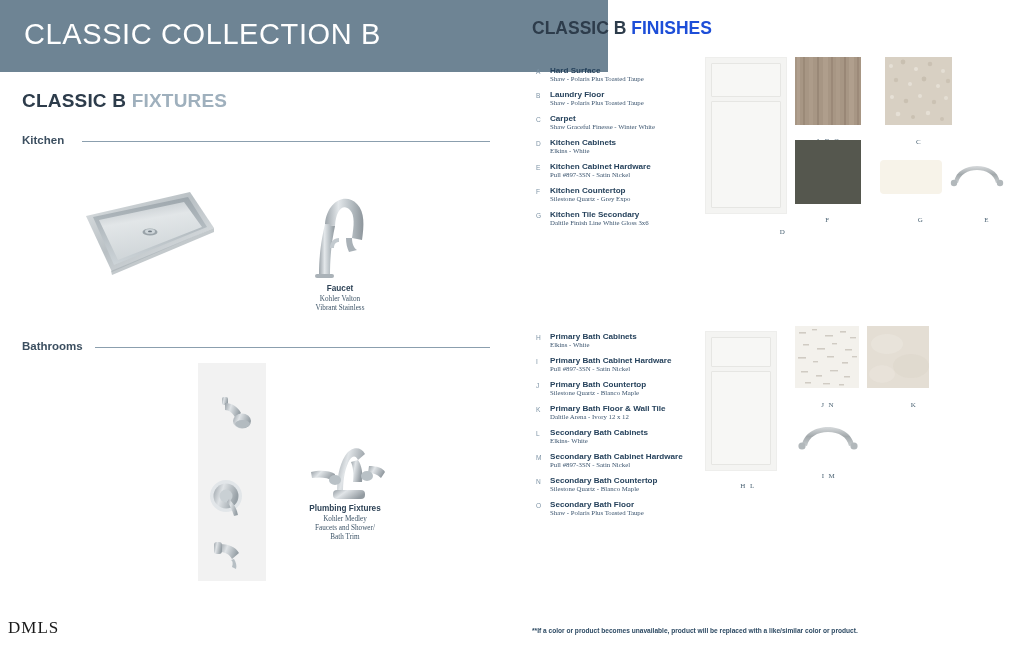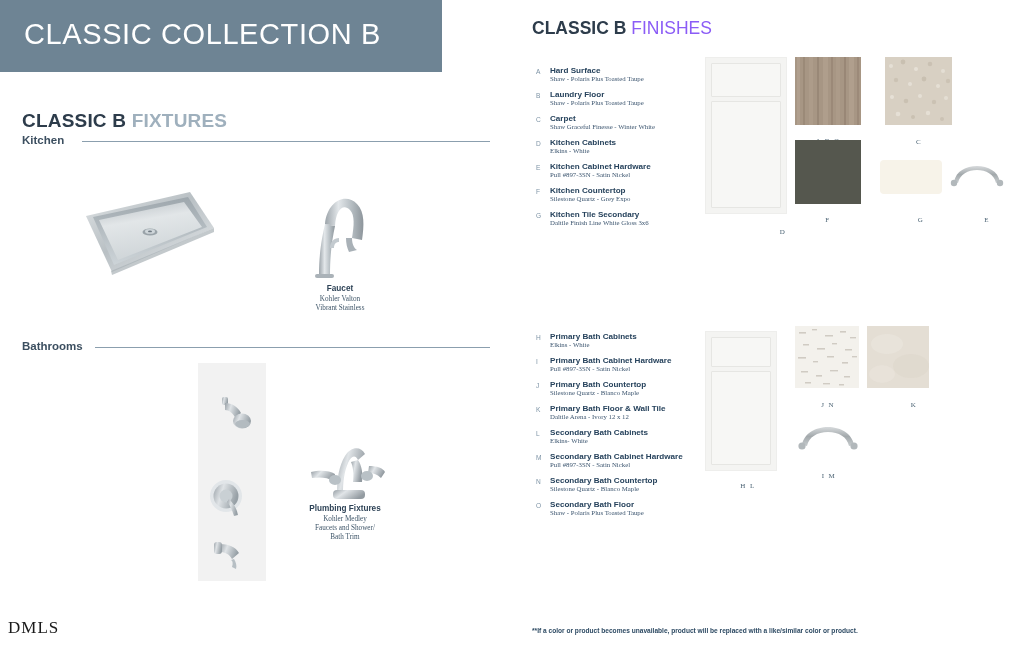--- a/index.html
+++ b/index.html
@@ -15,7 +15,7 @@
 
   
   .hero{
-    position:absolute;left:0;top:0;width:442px;height:72px;
+    position:absolute;left:0;top:0;width:608px;height:72px;
     background:#6e8494;
   }
   .hero-title{

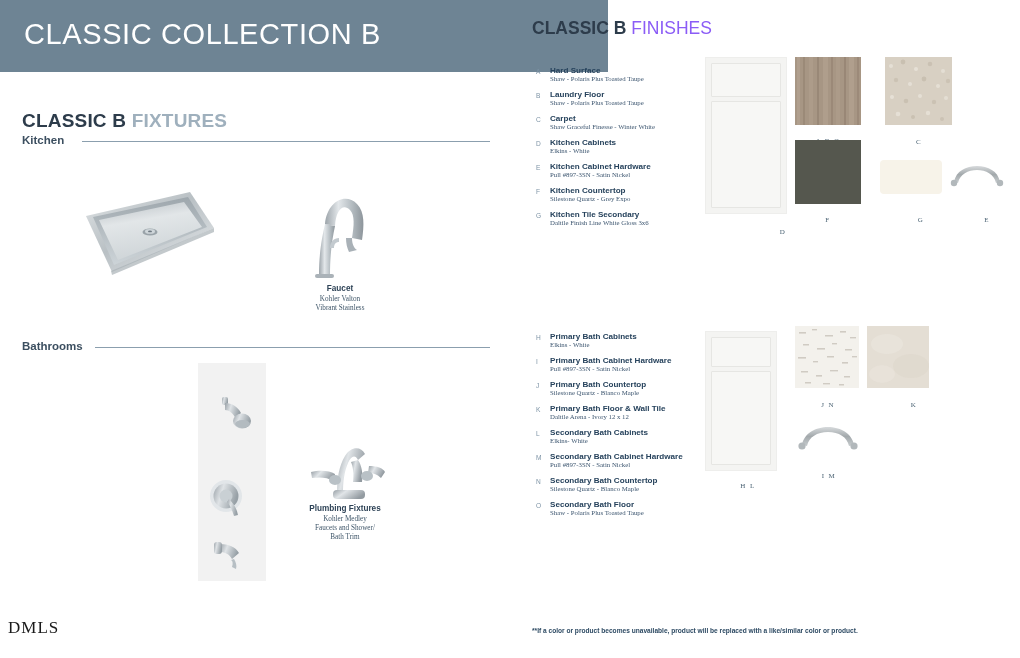--- a/index.html
+++ b/index.html
@@ -48,7 +48,7 @@
     position:absolute;left:532px;top:18px;
     font-size:17.5px;font-weight:700;
   }
-  .fin-title .light{color:#8b5cf6;font-weight:400;}
+  .fin-title .light{color:#1d4ed8;font-weight:700;}
 
   .fin-list{position:absolute;}
   .fin-item{position:relative;margin-bottom:6.5px;padding-left:14px;}

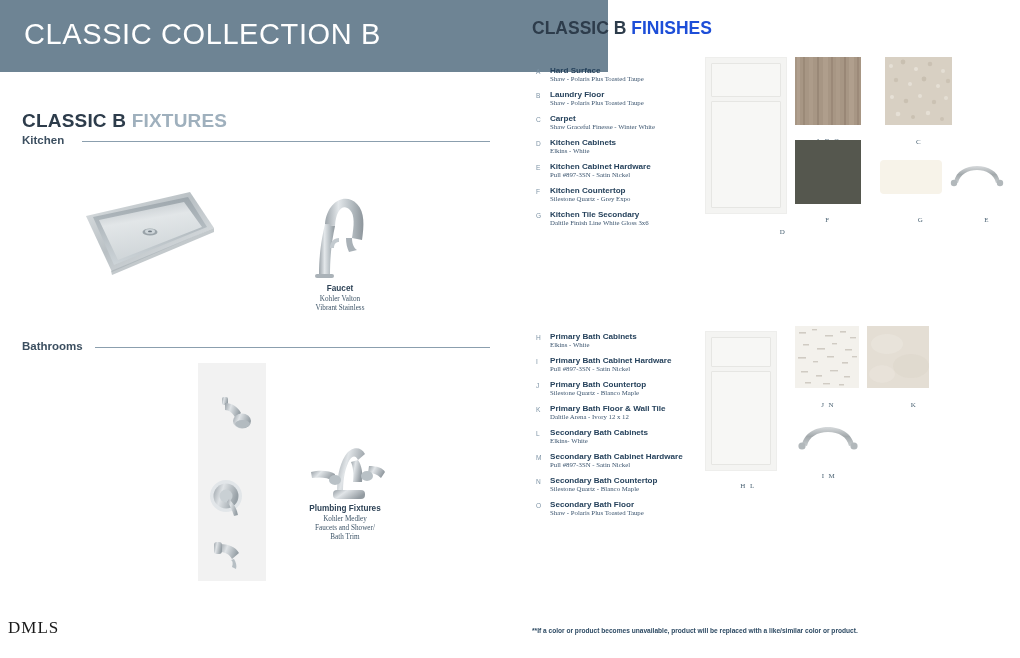--- a/index.html
+++ b/index.html
@@ -24,7 +24,7 @@
     color:#ffffff;font-weight:400;
   }
   .sec-title{
-    position:absolute;left:22px;top:110px;
+    position:absolute;left:22px;top:90px;
     font-size:19px;font-weight:700;letter-spacing:.2px;
   }
   .sec-title .light{color:#9fb0bd;font-weight:700;}

